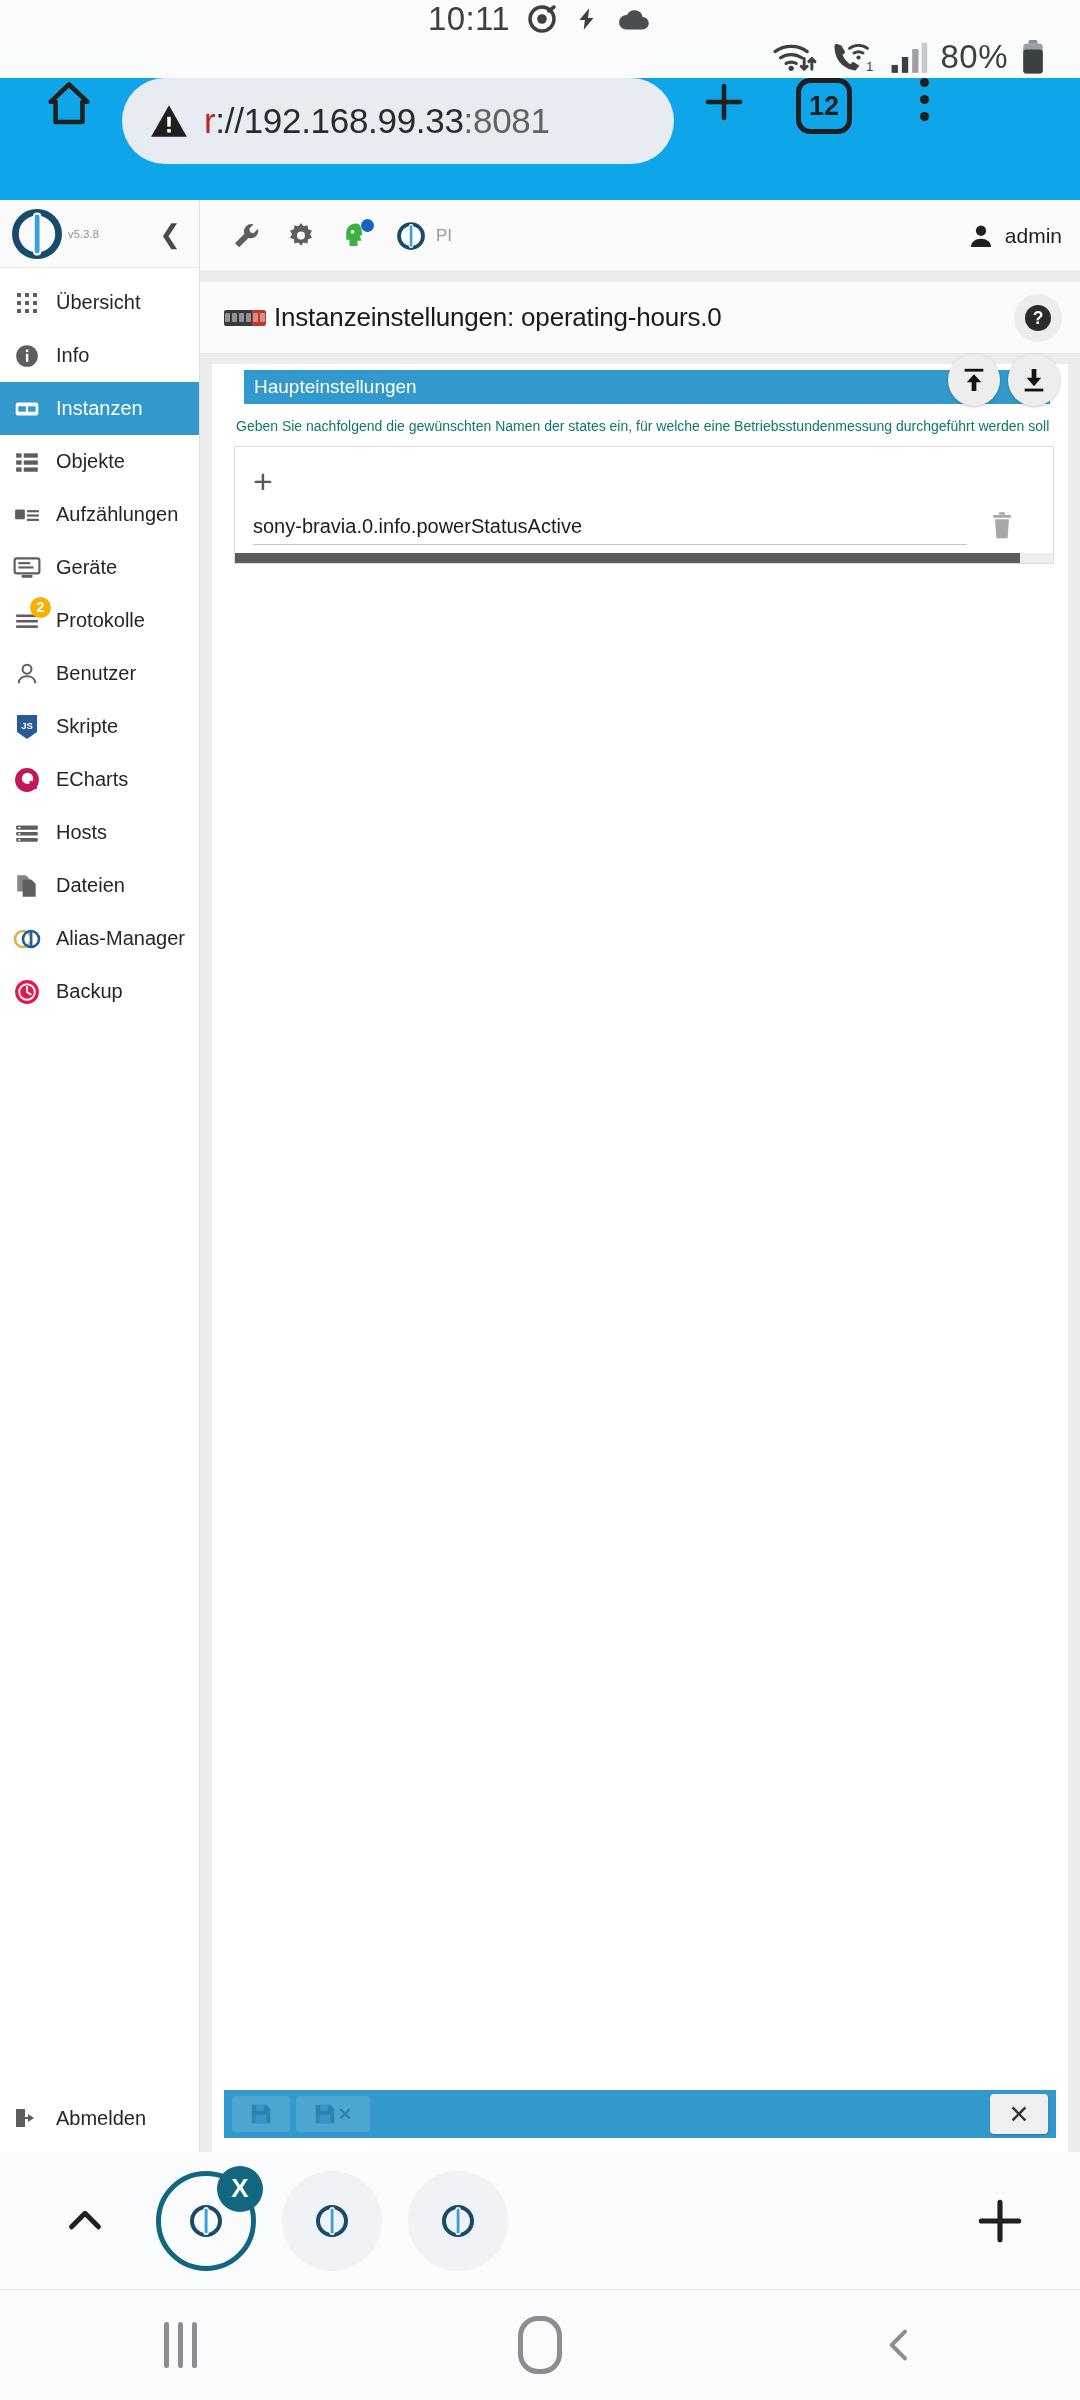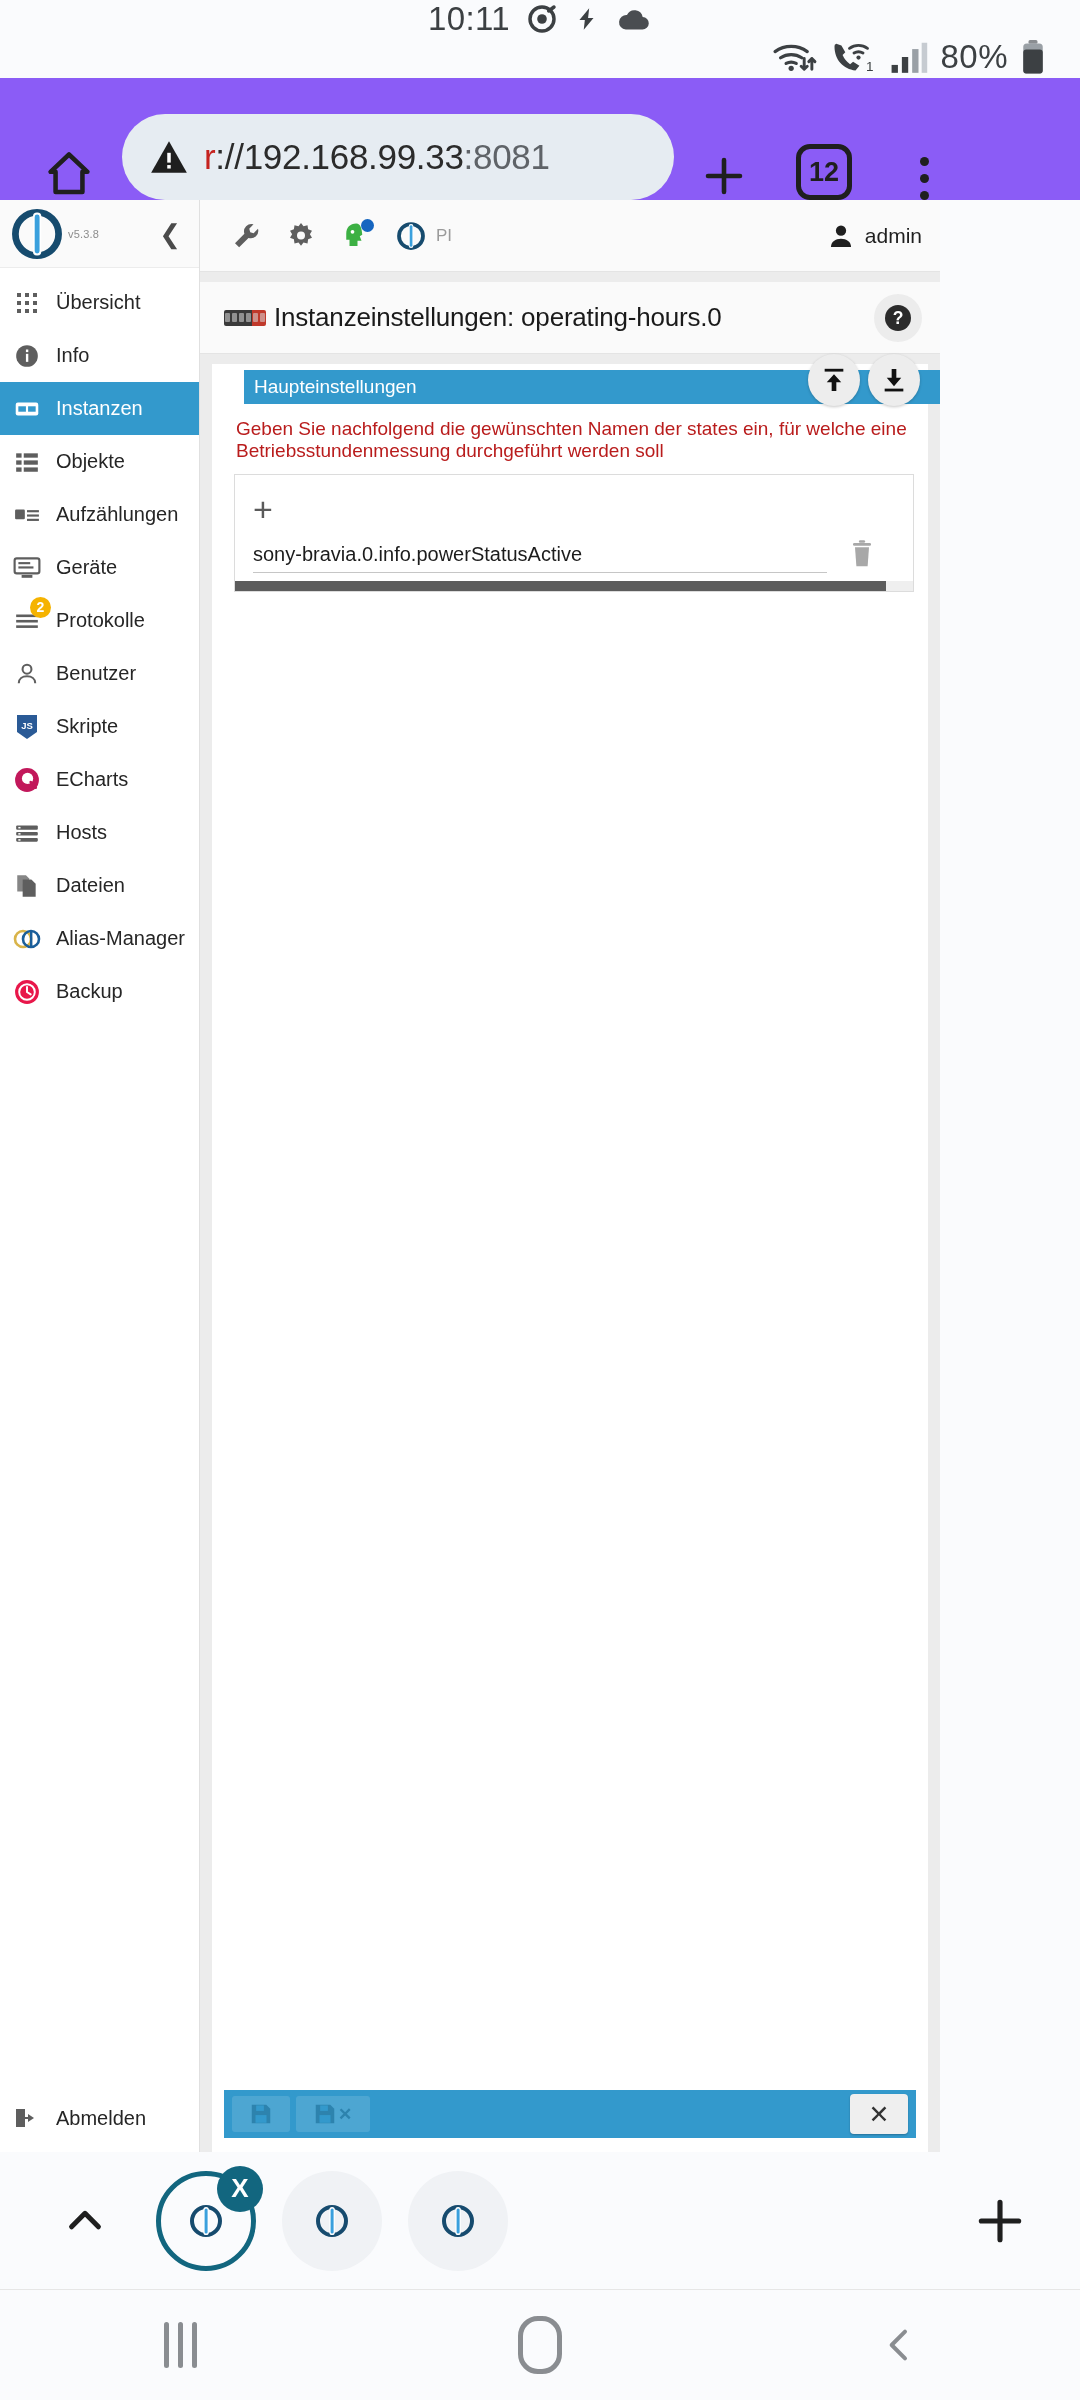--- a/index.html
+++ b/index.html
@@ -29,8 +29,8 @@
   
   .browserbar {
     height: 122px; width: 100%;
-    display: flex; align-items: flex-end;
-    background: #8b5cf6;
+    display: flex; align-items: flex-start;
+    background: #0ea5e9;
     padding: 0 28px;
   }
   .home-btn { width: 82px; display: flex; justify-content: center; align-items: center; }

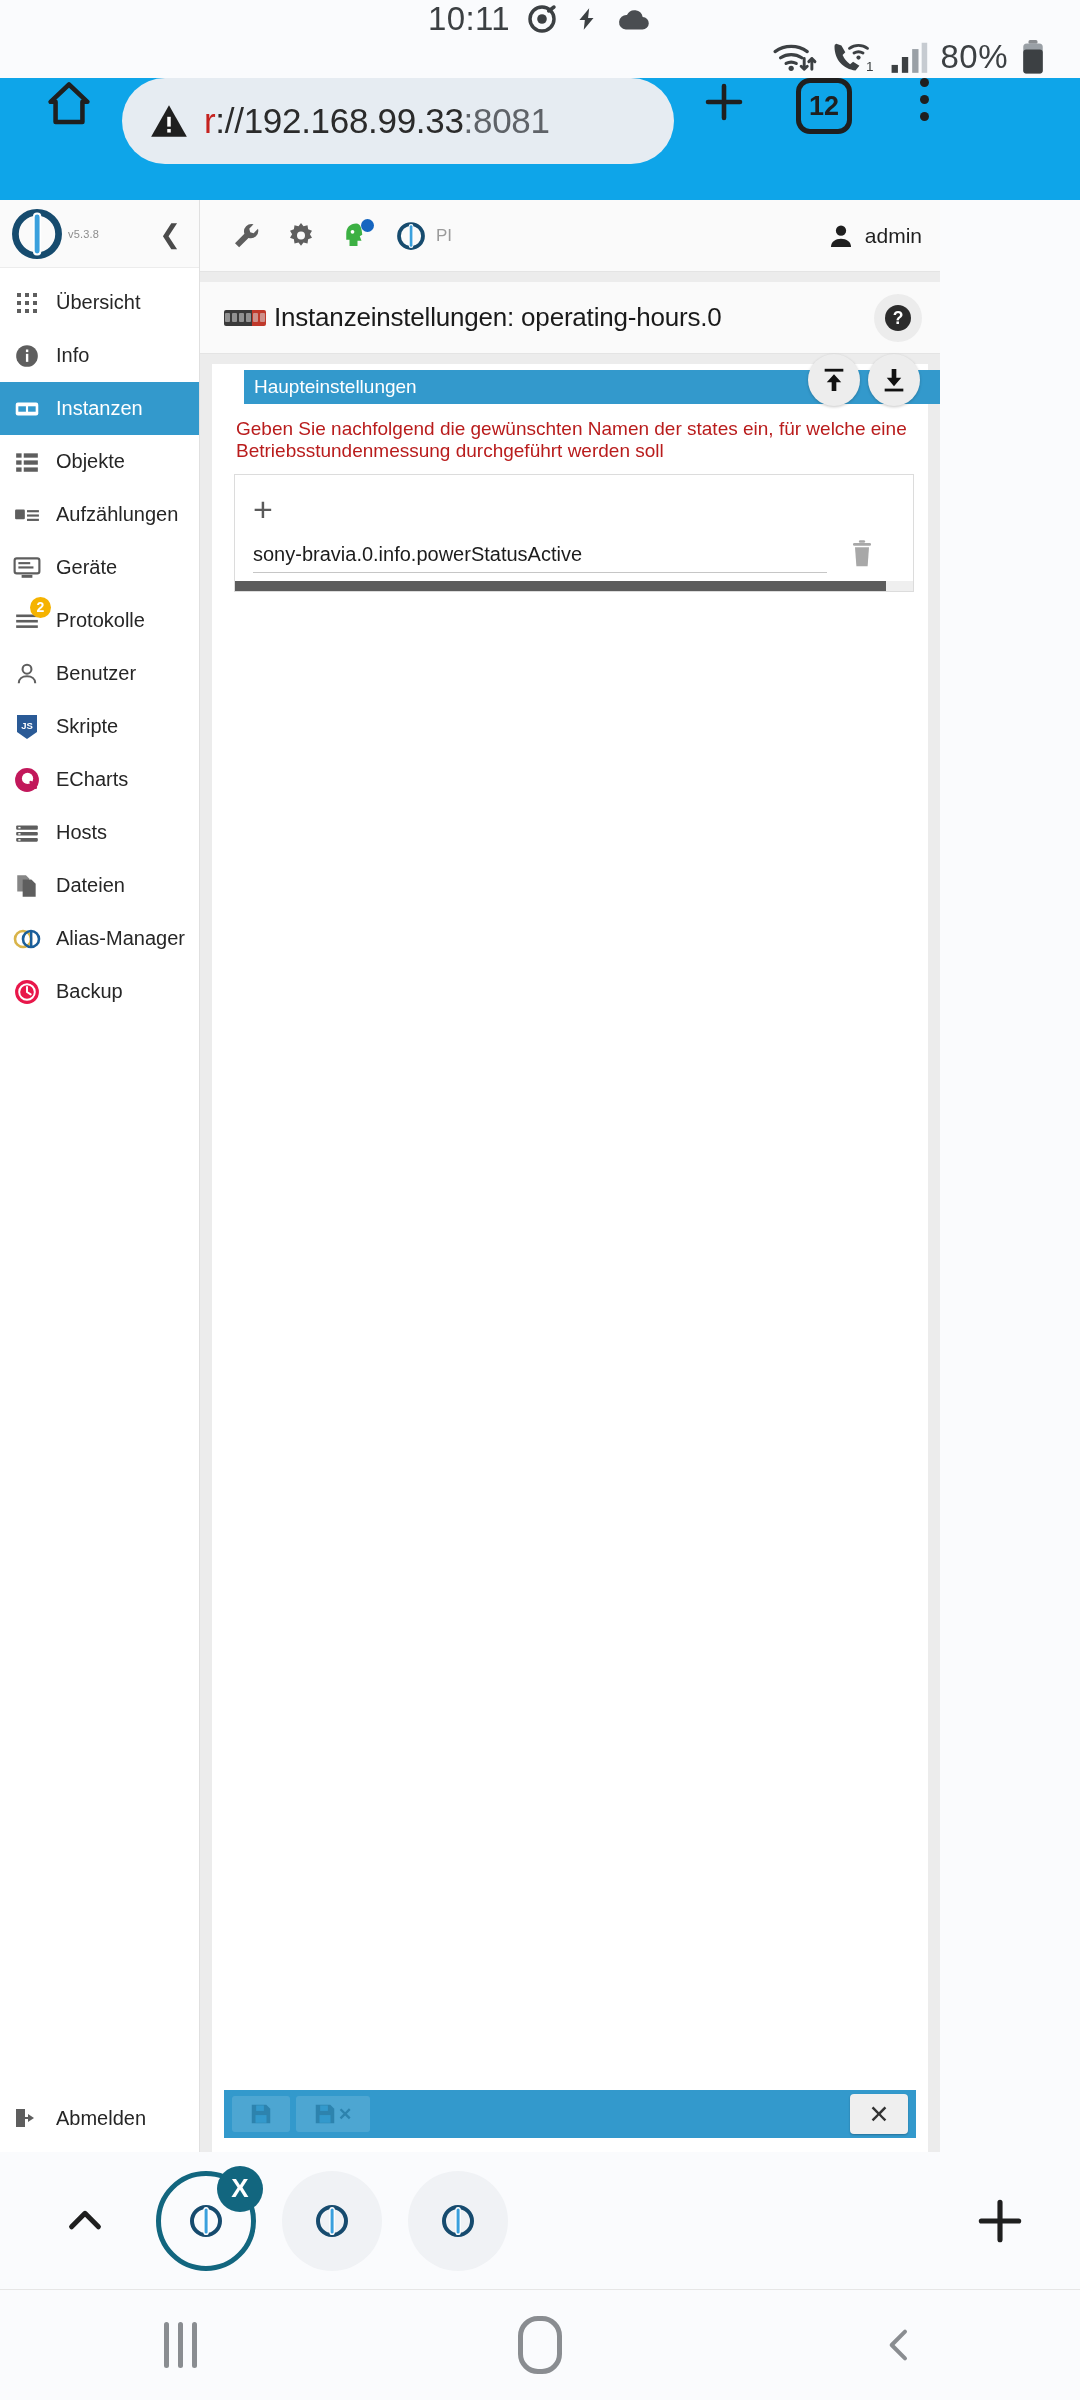--- a/index.html
+++ b/index.html
@@ -67,7 +67,7 @@
   .webview {
     position: absolute;
     top: 200px; left: 0;
-    width: 940px; height: 1952px;
+    width: 1080px; height: 1952px;
     background: #ffffff;
     display: flex;
     overflow: hidden;

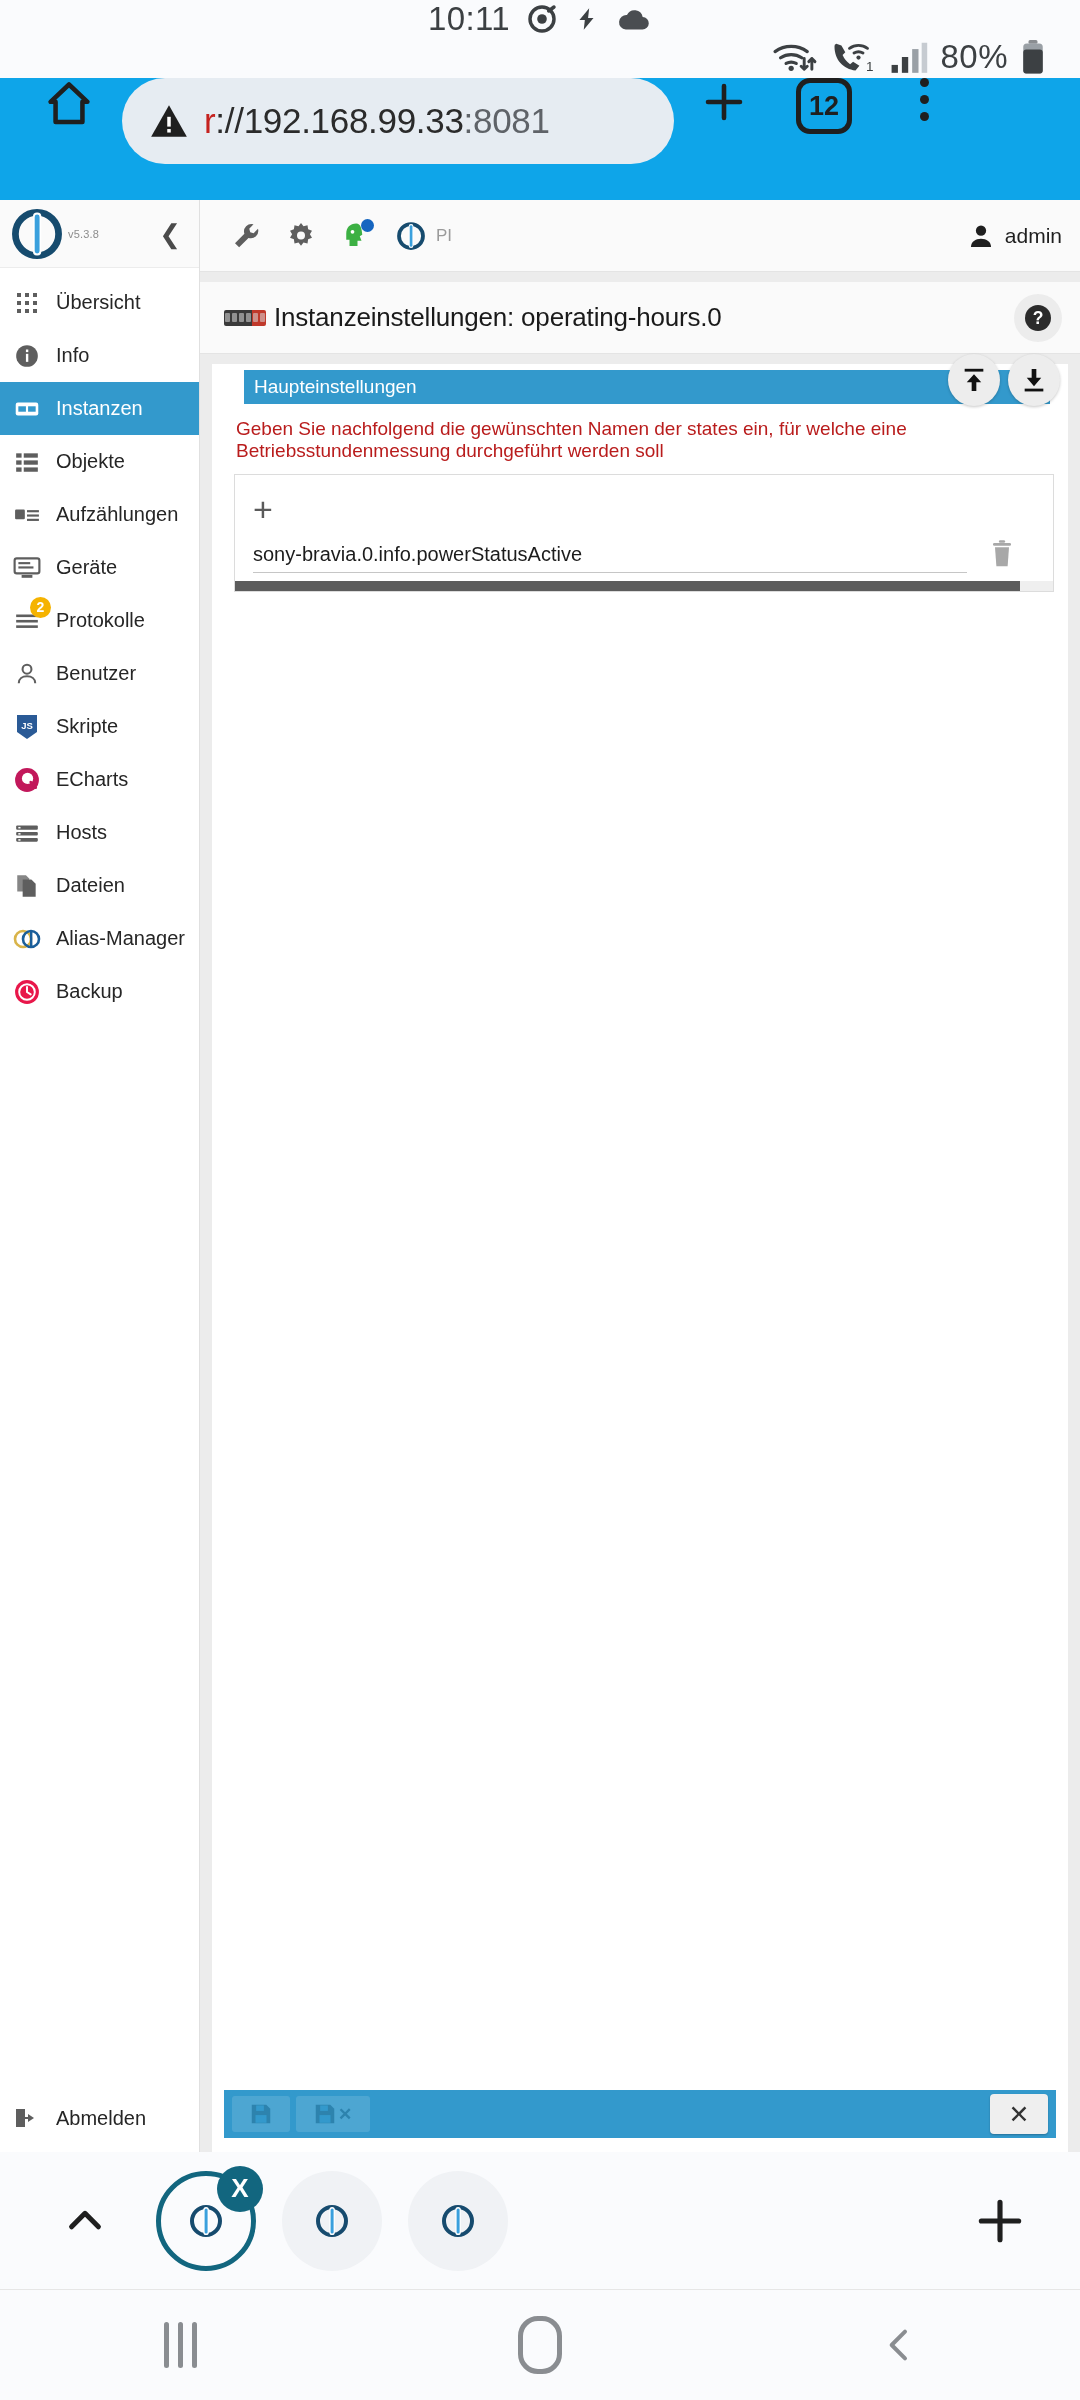--- a/index.html
+++ b/index.html
@@ -160,7 +160,7 @@
   .btn-download { right: 8px; }
 
   .hint {
-    font-size: 19px; color: #b91c1c;
+    font-size: 14px; color: #0f766e;
     padding: 8px 0 12px 24px;
   }
   .panel-card {

